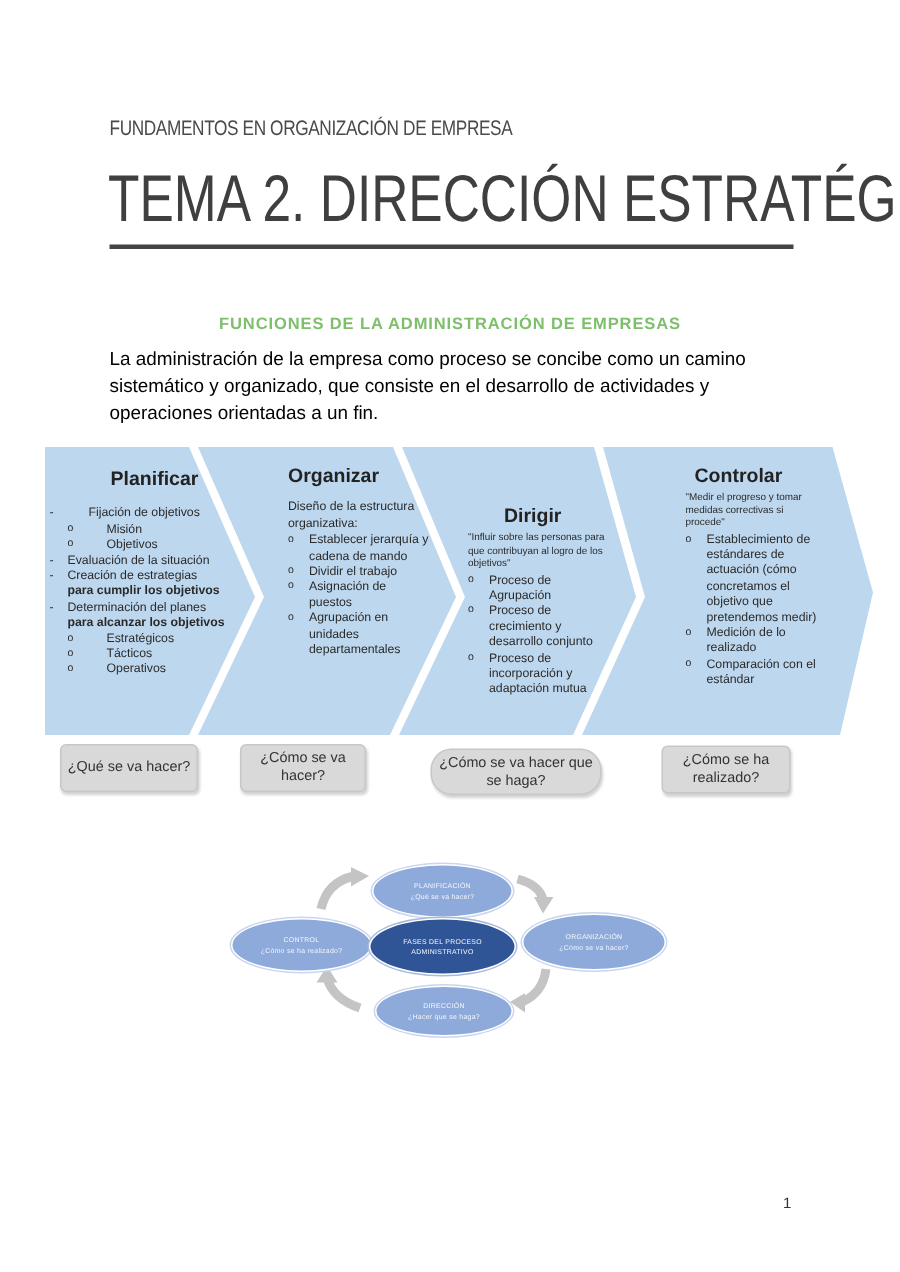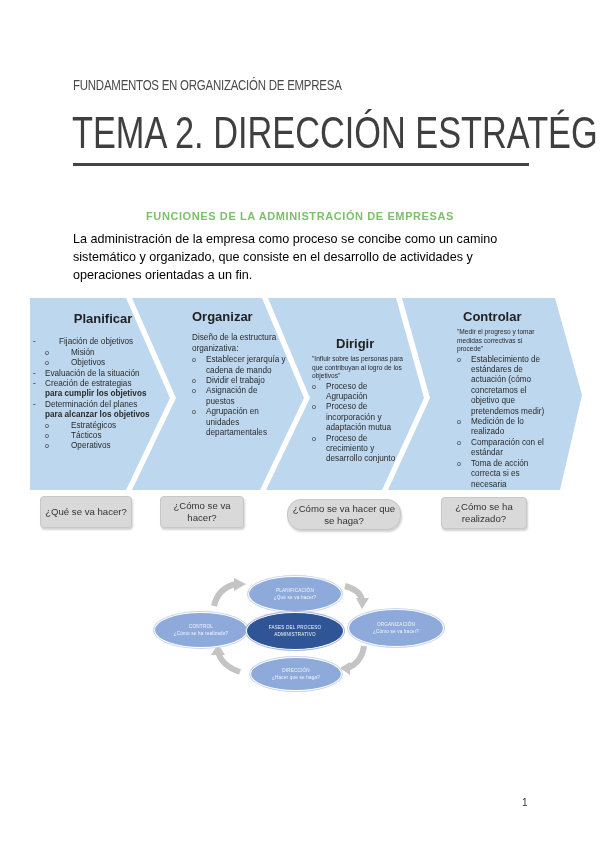--- a/index.html
+++ b/index.html
@@ -78,8 +78,8 @@
   <div class="quote" style="padding-left:0px;">"Influir sobre las personas para que contribuyan al logro de los objetivos"</div>
   <ul>
     <li class="lvlo">Proceso de Agrupación</li>
+    <li class="lvlo">Proceso de crecimiento y desarrollo conjunto</li>
     <li class="lvlo">Proceso de incorporación y adaptación mutua</li>
-    <li class="lvlo">Proceso de crecimiento y desarrollo conjunto</li>
   </ul>
 </div>
 

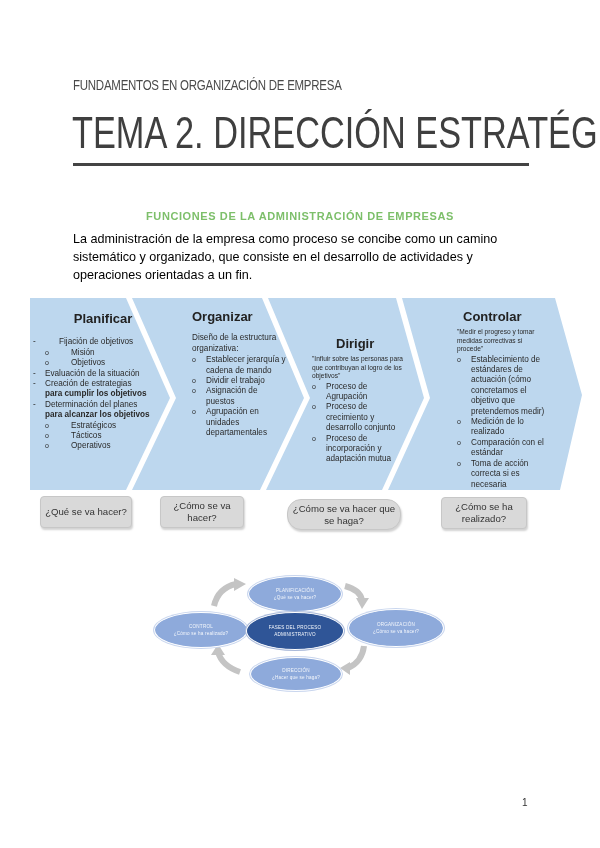--- a/index.html
+++ b/index.html
@@ -90,7 +90,6 @@
     <li class="lvlo">Establecimiento de estándares de actuación (cómo concretamos el objetivo que pretendemos medir)</li>
     <li class="lvlo">Medición de lo realizado</li>
     <li class="lvlo">Comparación con el estándar</li>
-    <li class="lvlo">Toma de acción correcta si es necesaria</li>
   </ul>
 </div>
 

